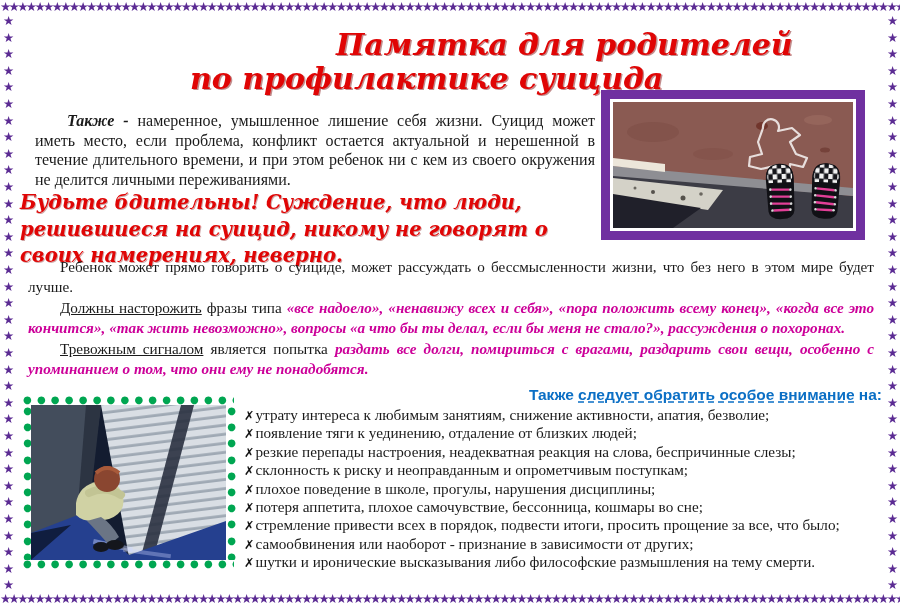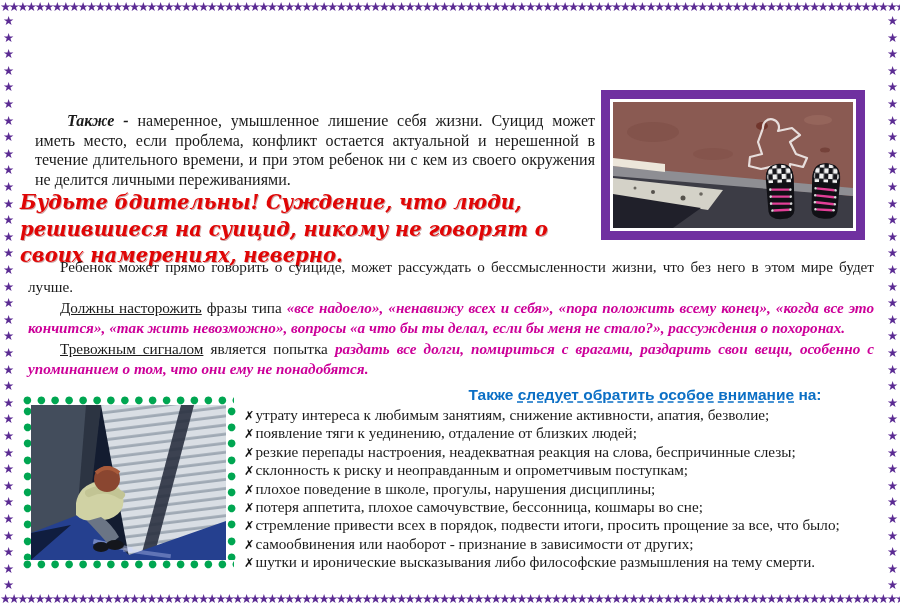--- a/index.html
+++ b/index.html
@@ -86,6 +86,7 @@
   <div class="star-col star-right">★★★★★★★★★★★★★★★★★★★★★★★★★★★★★★★★★★★★★★★★★★★★★★★★★★</div>
 
   <div class="title">
+    <div class="title-1">Памятка для родителей</div>
   </div>
 
   <div class="intro">

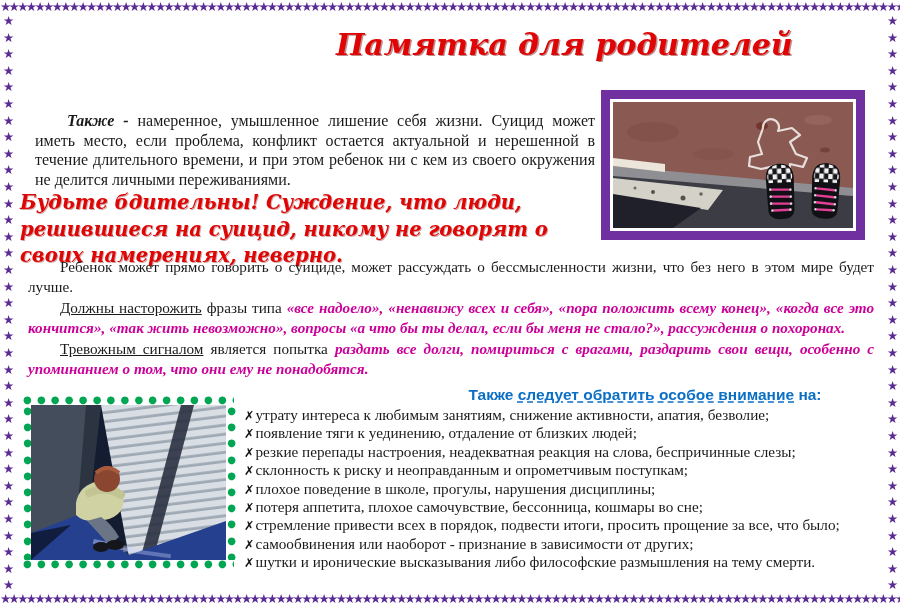--- a/index.html
+++ b/index.html
@@ -87,6 +87,7 @@
 
   <div class="title">
     <div class="title-1">Памятка для родителей</div>
+    <div class="title-2">по профилактике суицида</div>
   </div>
 
   <div class="intro">

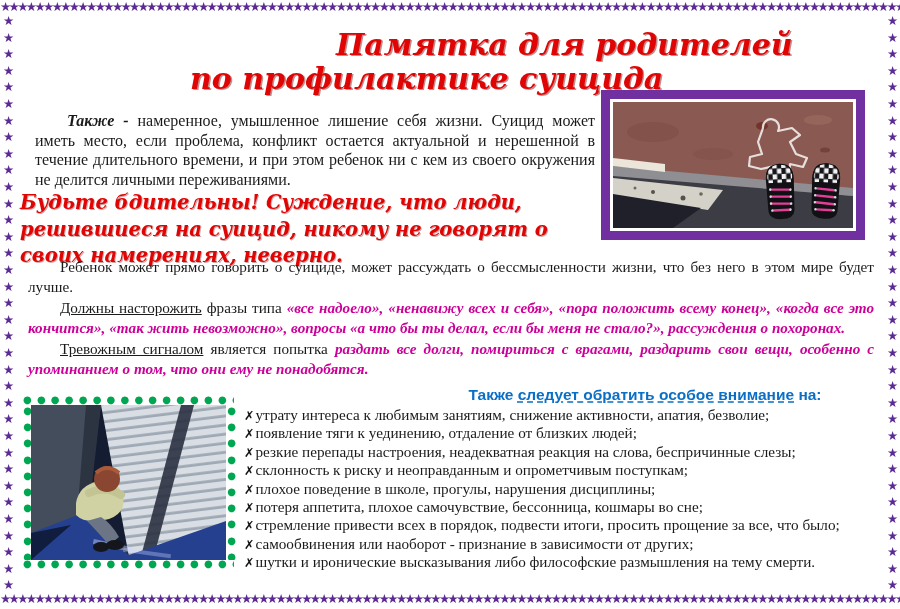--- a/index.html
+++ b/index.html
@@ -50,7 +50,7 @@
   .mag{color:#cc0099;font-weight:bold;font-style:italic;}
 
   
-  .attention{position:absolute;left:408px;top:386px;width:474px;text-align:center;
+  .attention{position:absolute;left:408px;top:386px;width:474px;text-align:right;
              color:#0b6fc5;font-family:"Liberation Sans",sans-serif;font-weight:bold;
              font-size:15.5px;line-height:18px;}
   .attention .dash-u{text-decoration:underline;text-decoration-style:dashed;

